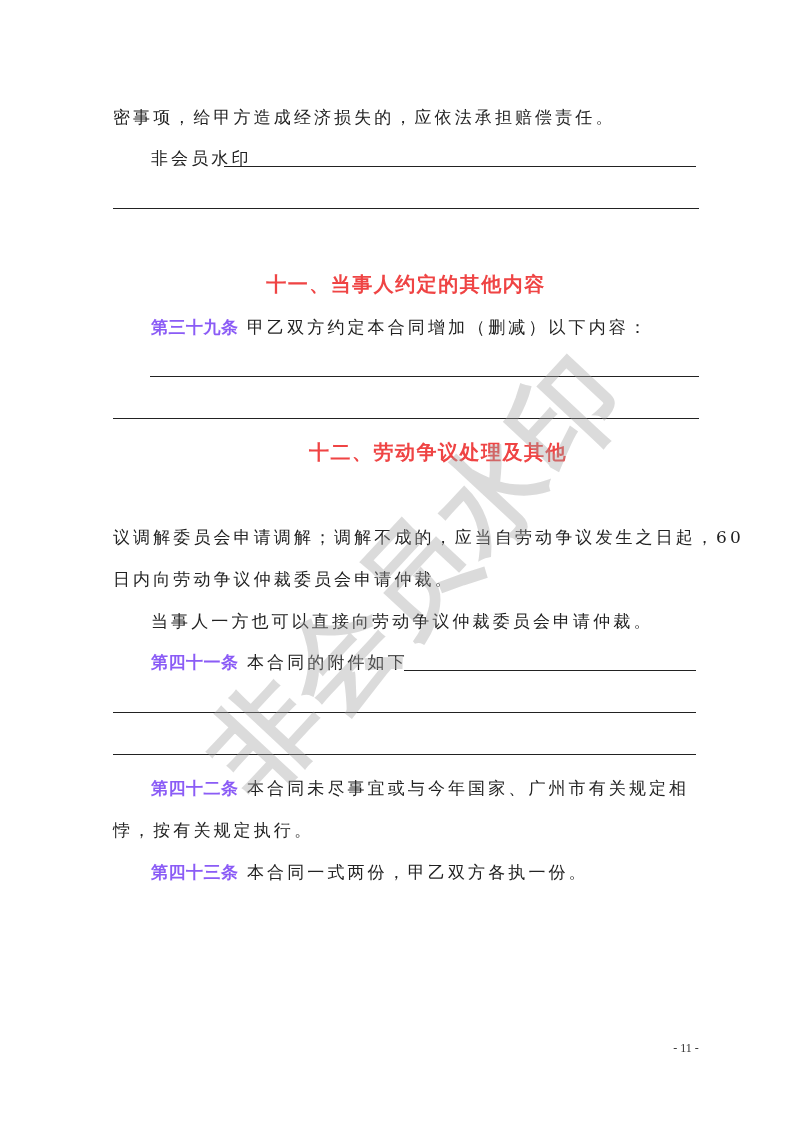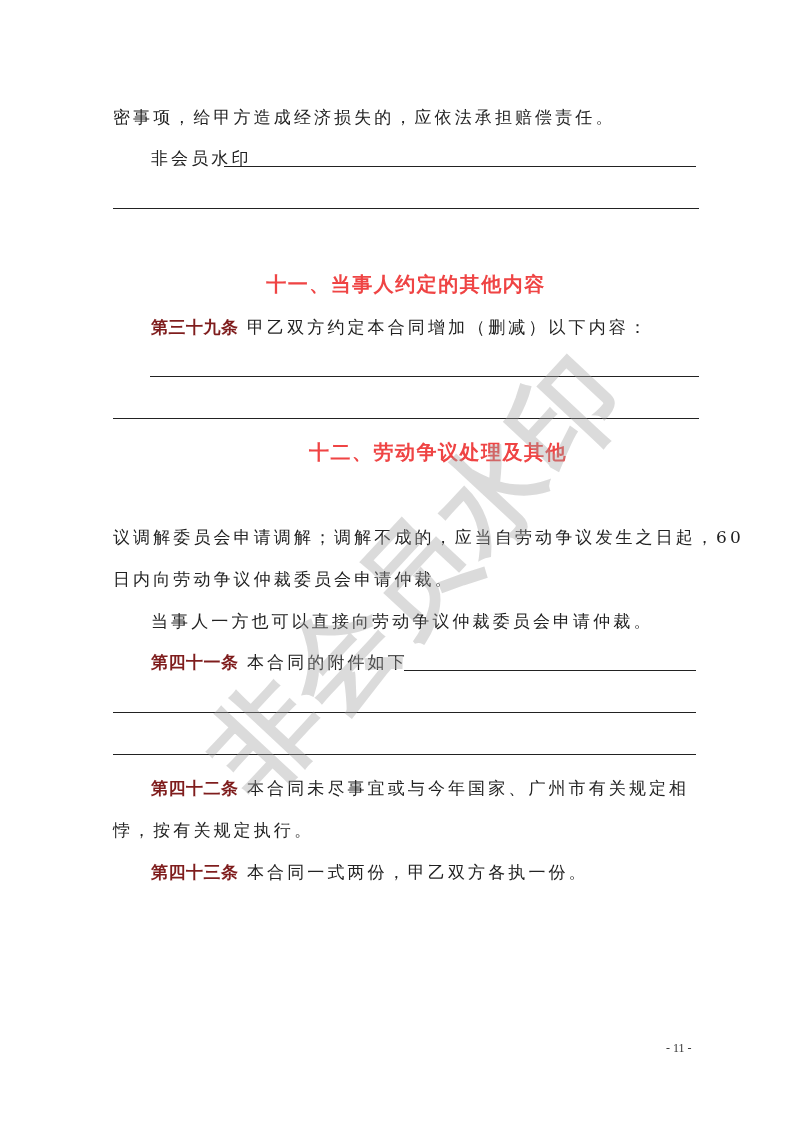--- a/index.html
+++ b/index.html
@@ -34,7 +34,7 @@
       font-family: "DejaVu Sans", "Liberation Sans", sans-serif;
       font-weight: bold;
       letter-spacing: 0.5px;
-      color: #7f1d1d;
+      color: #8b5cf6;
     }
     .heading {
       position: absolute;

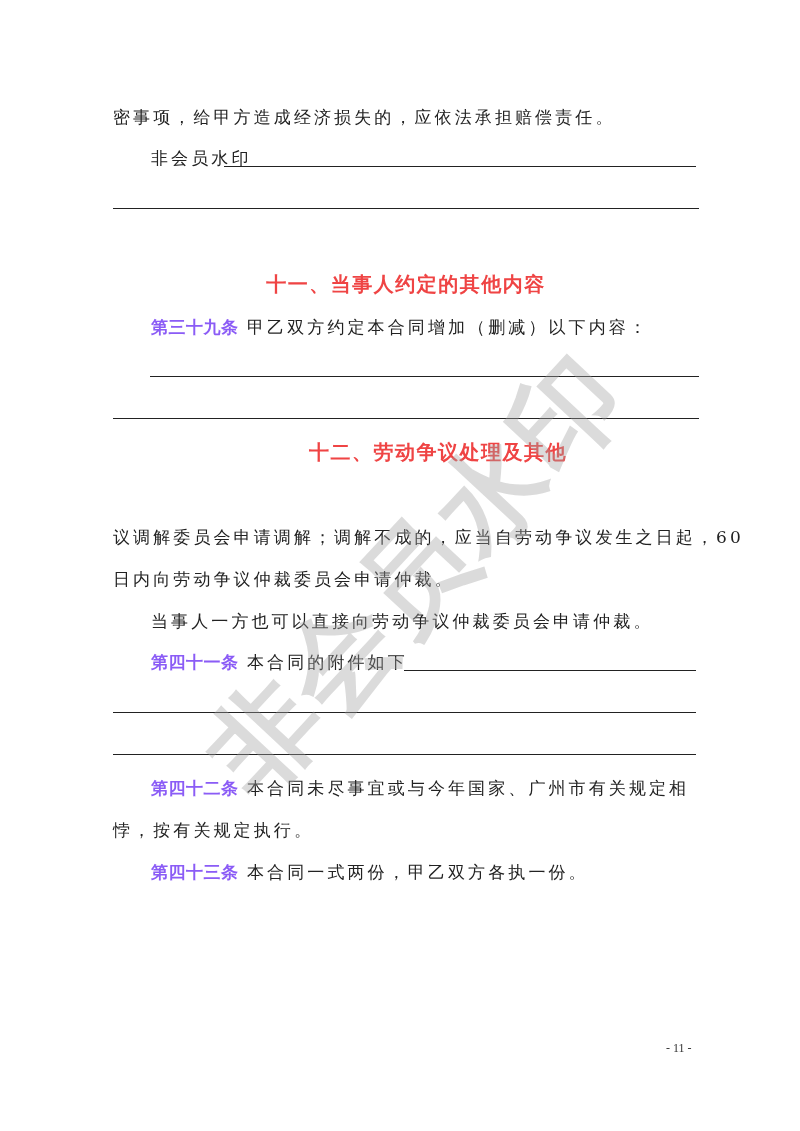--- a/index.html
+++ b/index.html
@@ -58,6 +58,7 @@
       left: 660px;
       top: 1041px;
       width: 40px;
+      text-align: center;
       font-family: "Liberation Serif", "DejaVu Serif", serif;
       font-size: 12px;
       color: #333;

